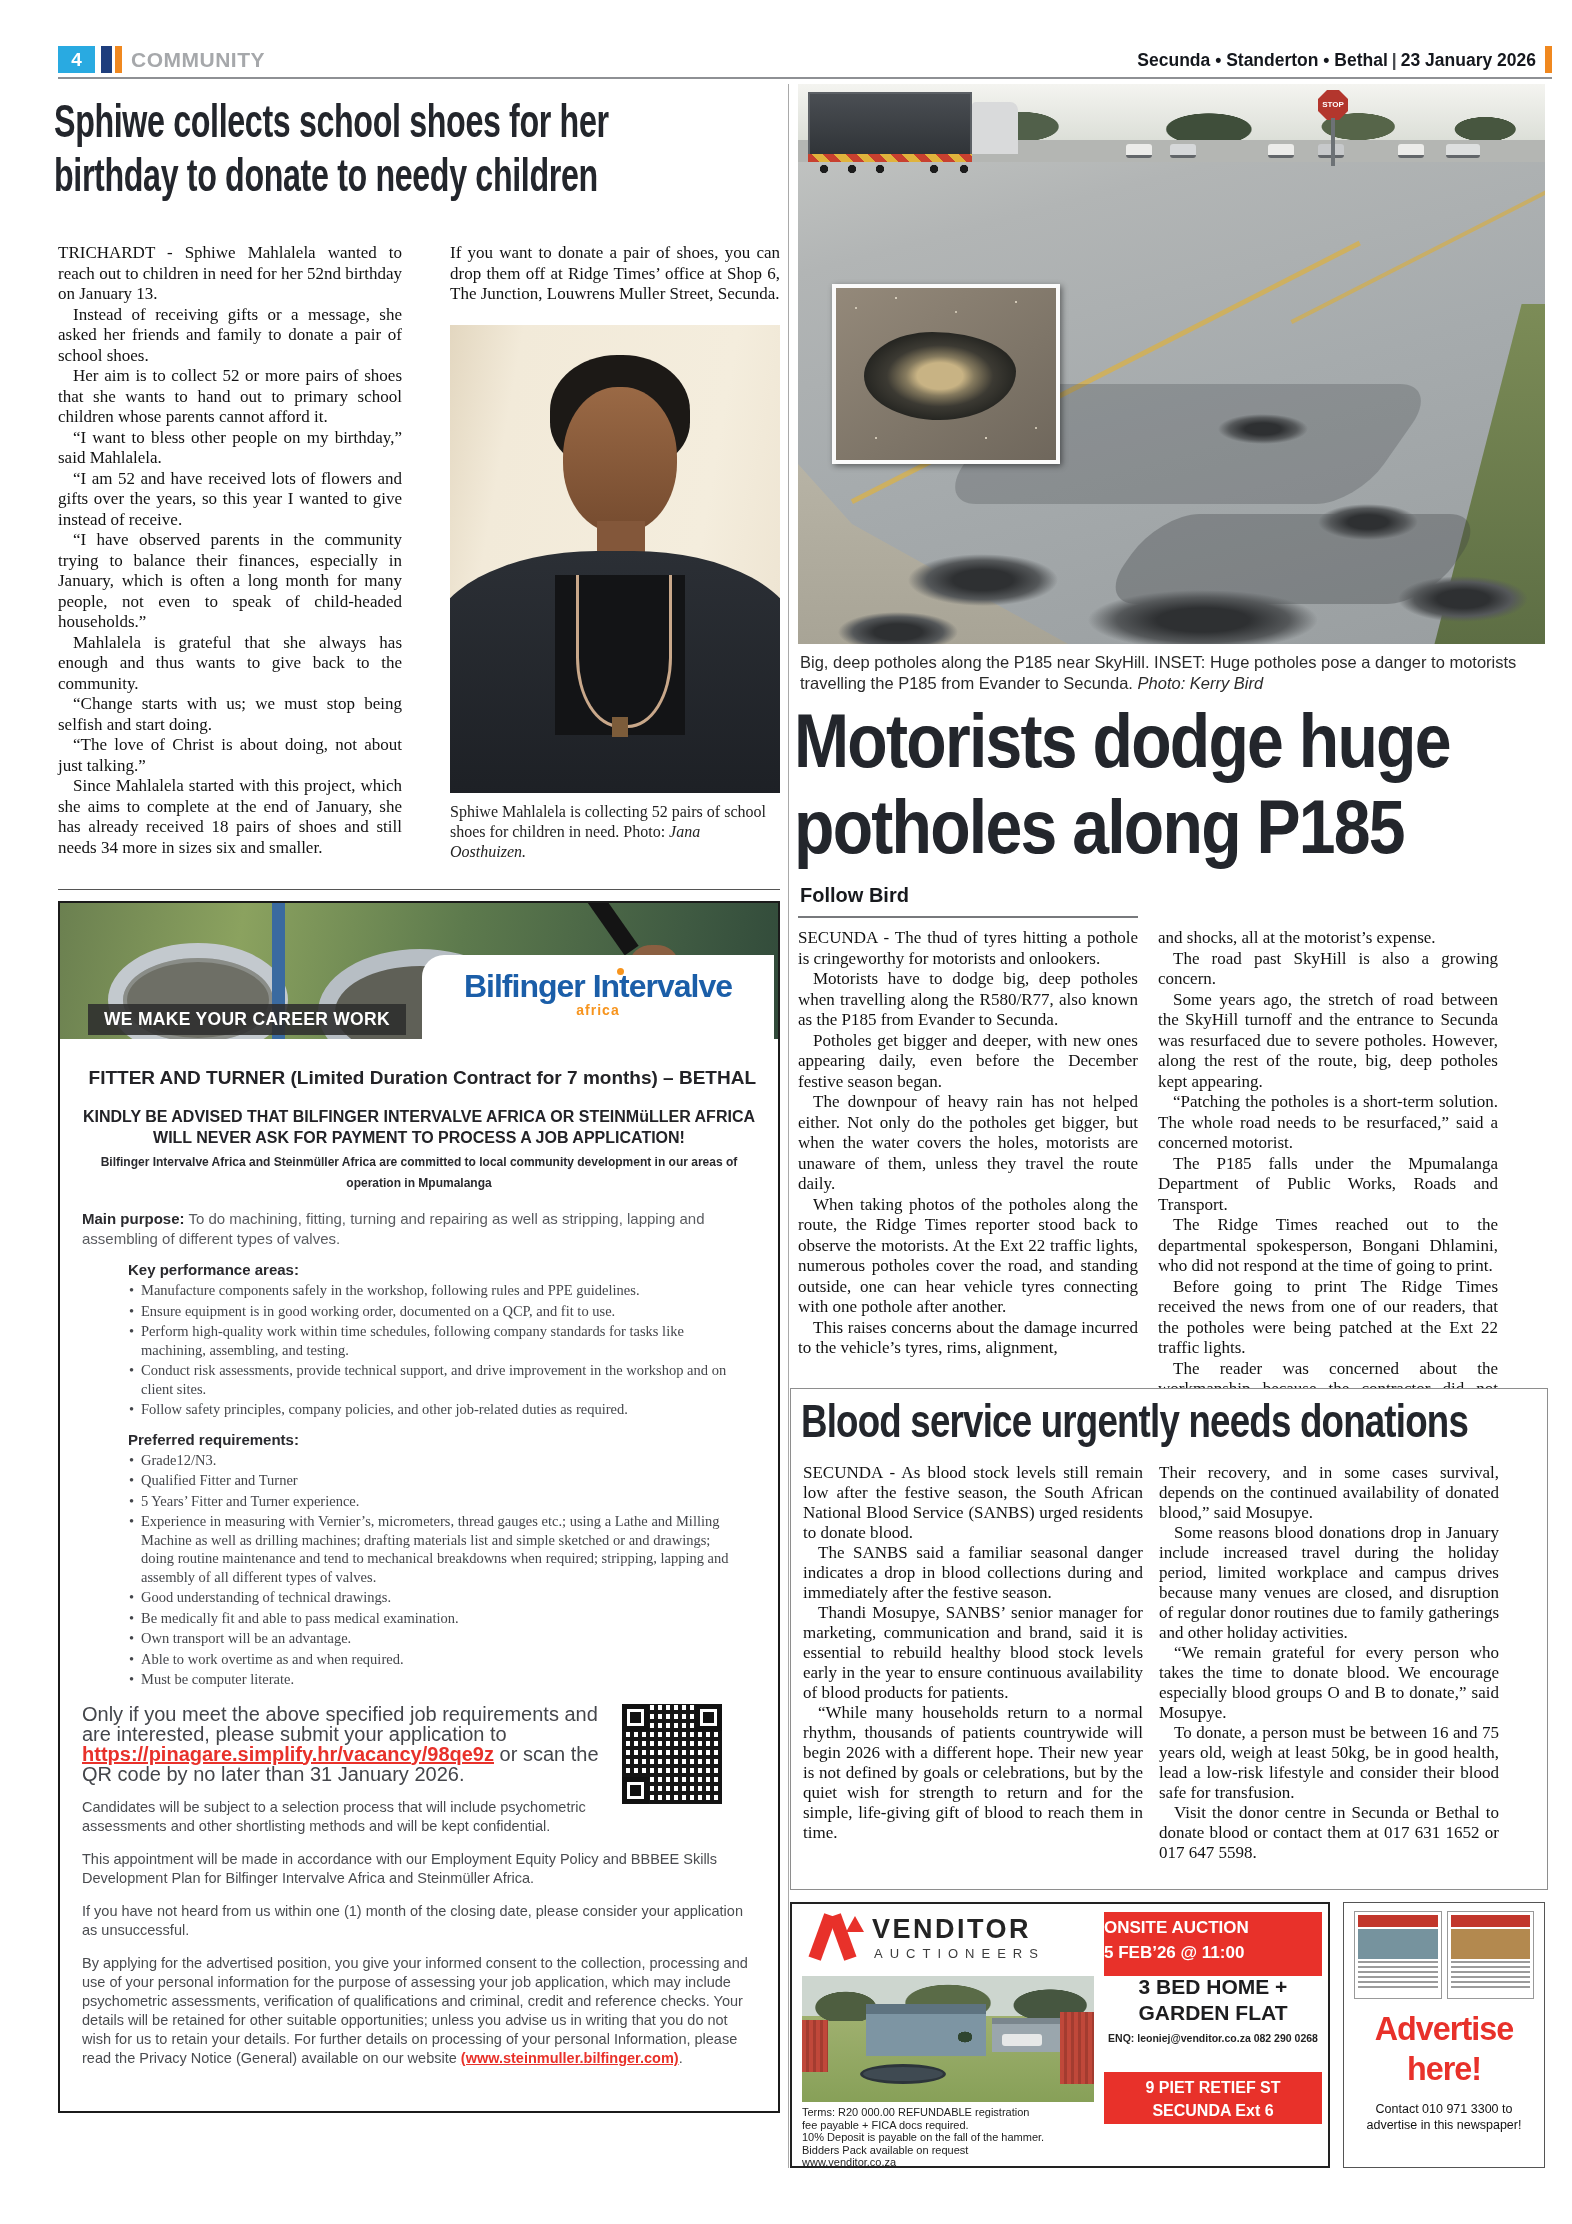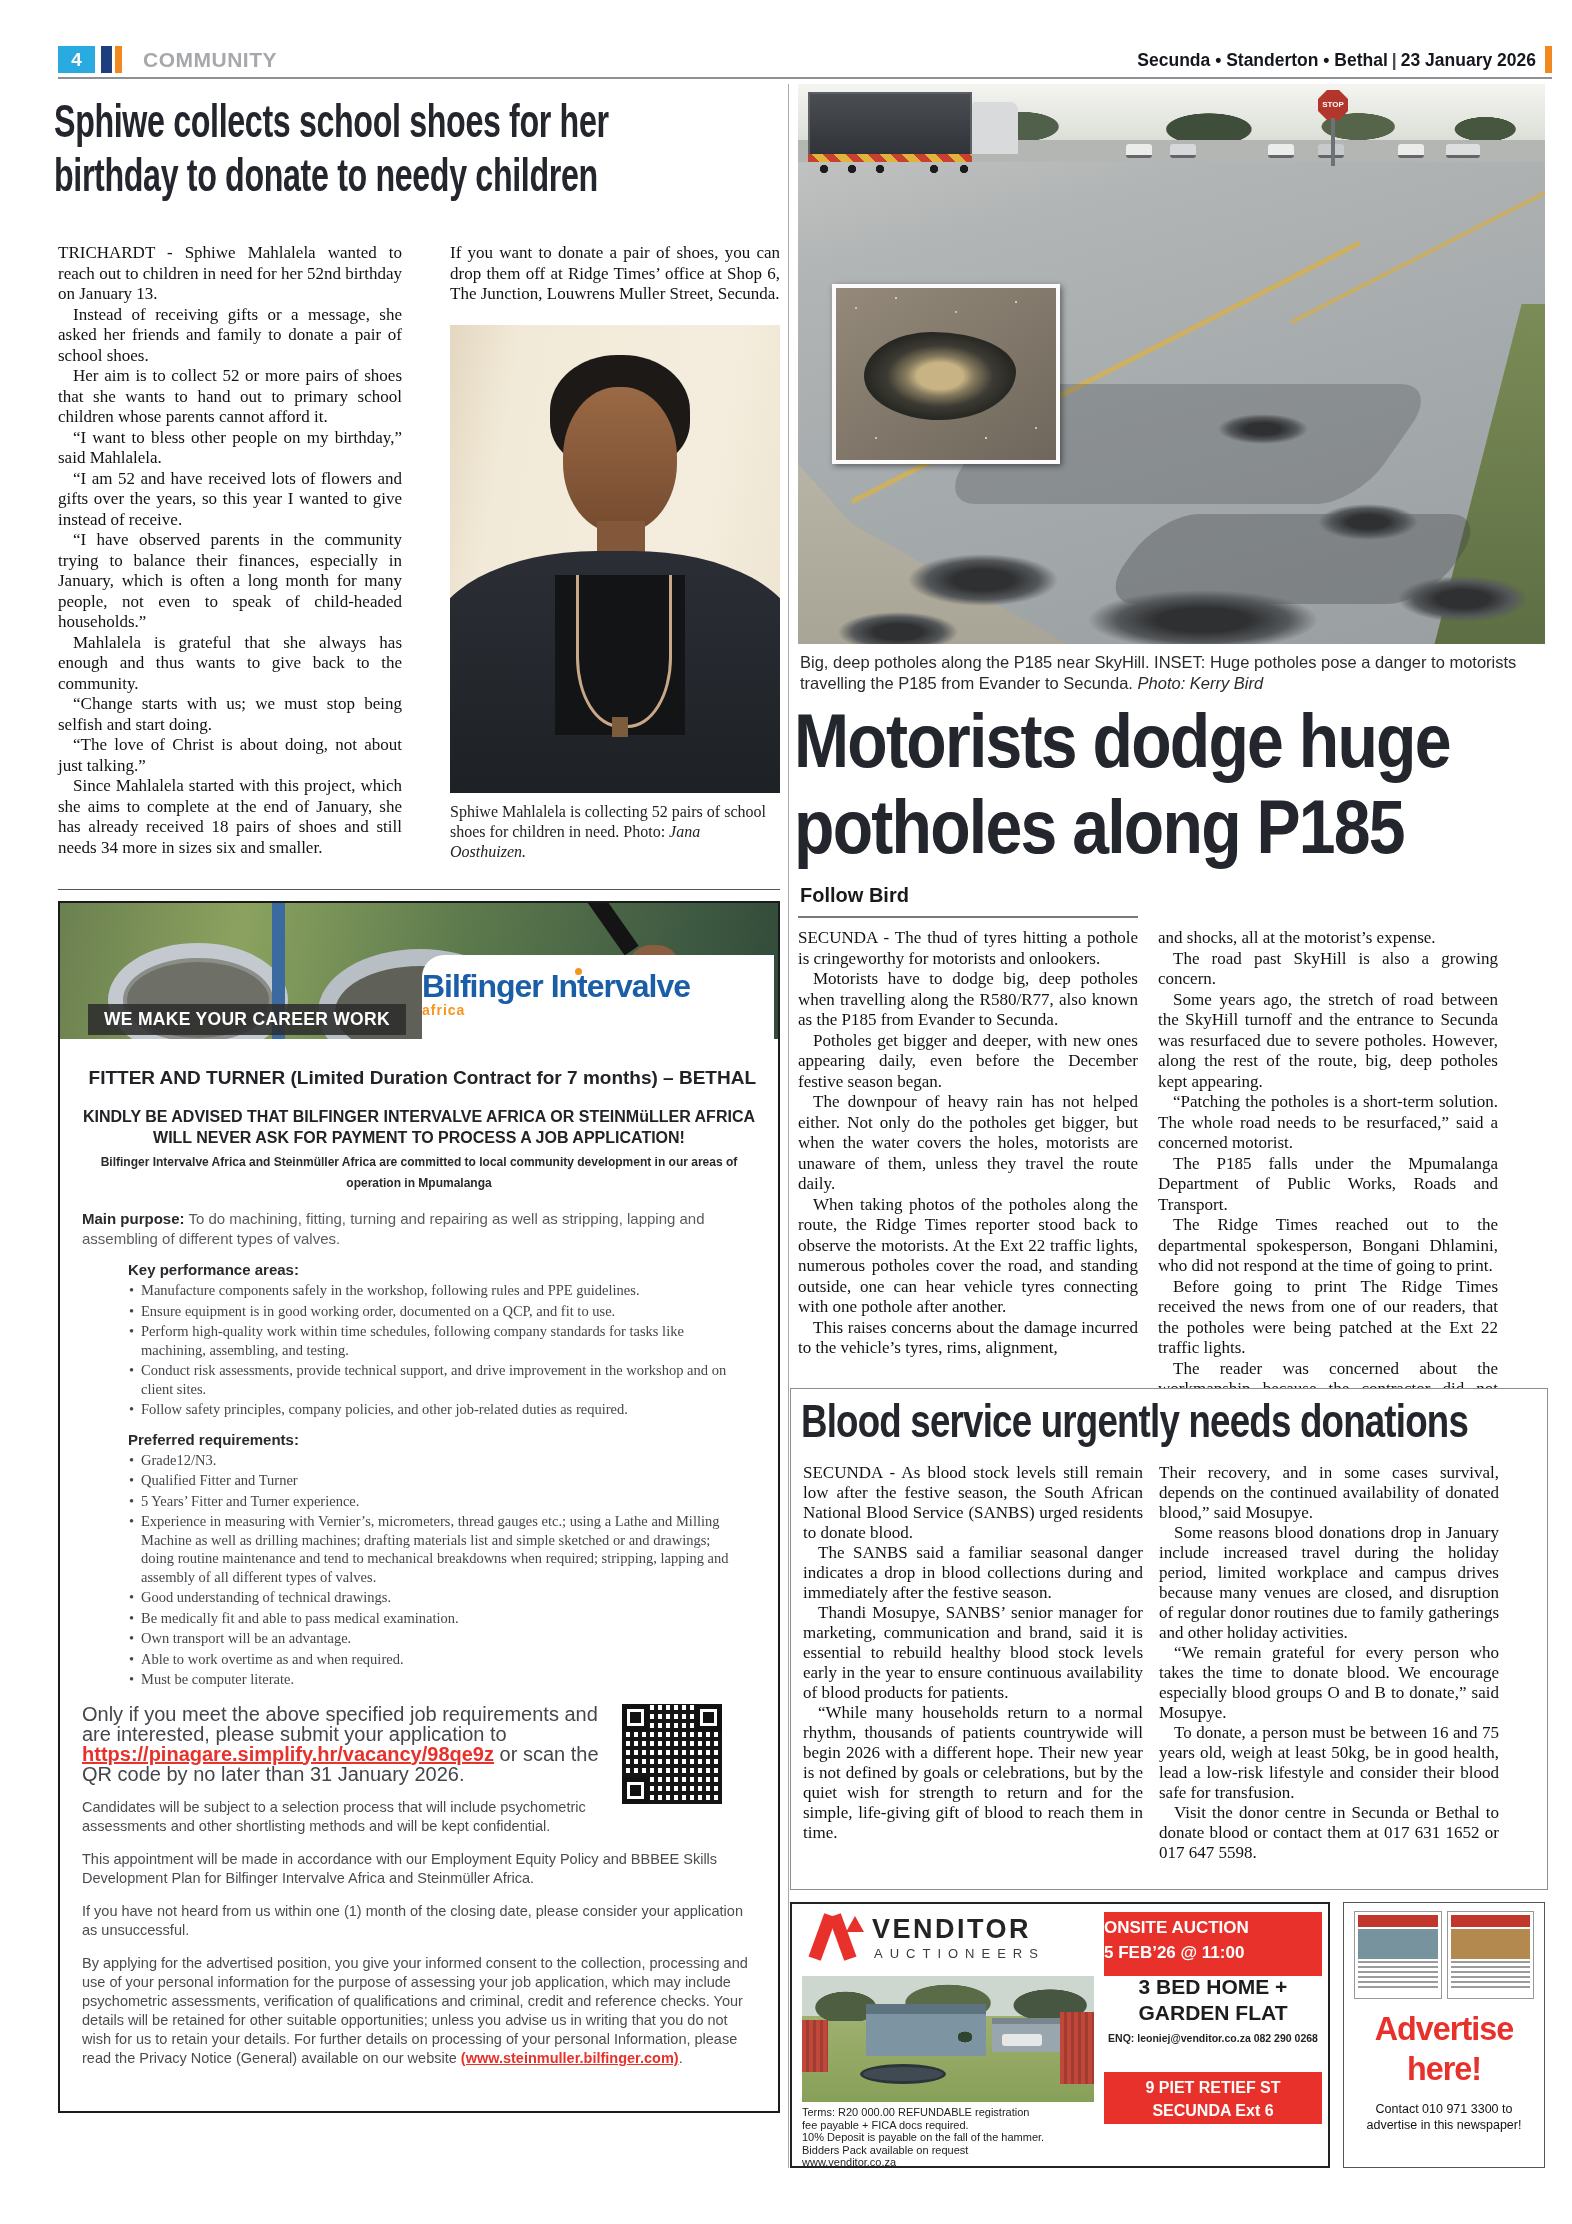--- a/index.html
+++ b/index.html
@@ -10,7 +10,7 @@
            font-weight:bold;font-size:19px;text-align:center;line-height:27px;}
   .hdr-navy{position:absolute;left:101px;top:46px;width:11px;height:27px;background:#1e3e7d;}
   .hdr-orangebar{position:absolute;left:115px;top:46px;width:7px;height:27px;background:#f0881f;}
-  .hdr-section{position:absolute;left:131px;top:48px;font-size:21px;font-weight:bold;color:#a6a8ab;letter-spacing:.5px;margin-left:12px;}
+  .hdr-section{position:absolute;left:131px;top:48px;font-size:21px;font-weight:bold;color:#a6a8ab;letter-spacing:.5px;}
   .hdr-right{position:absolute;right:36px;top:50px;font-size:17.5px;font-weight:bold;color:#14171d;}
   .hdr-sep{color:#44474c;padding:0 4px;}
   .hdr-endbar{position:absolute;left:1545px;top:46px;width:7px;height:27px;background:#f0881f;}

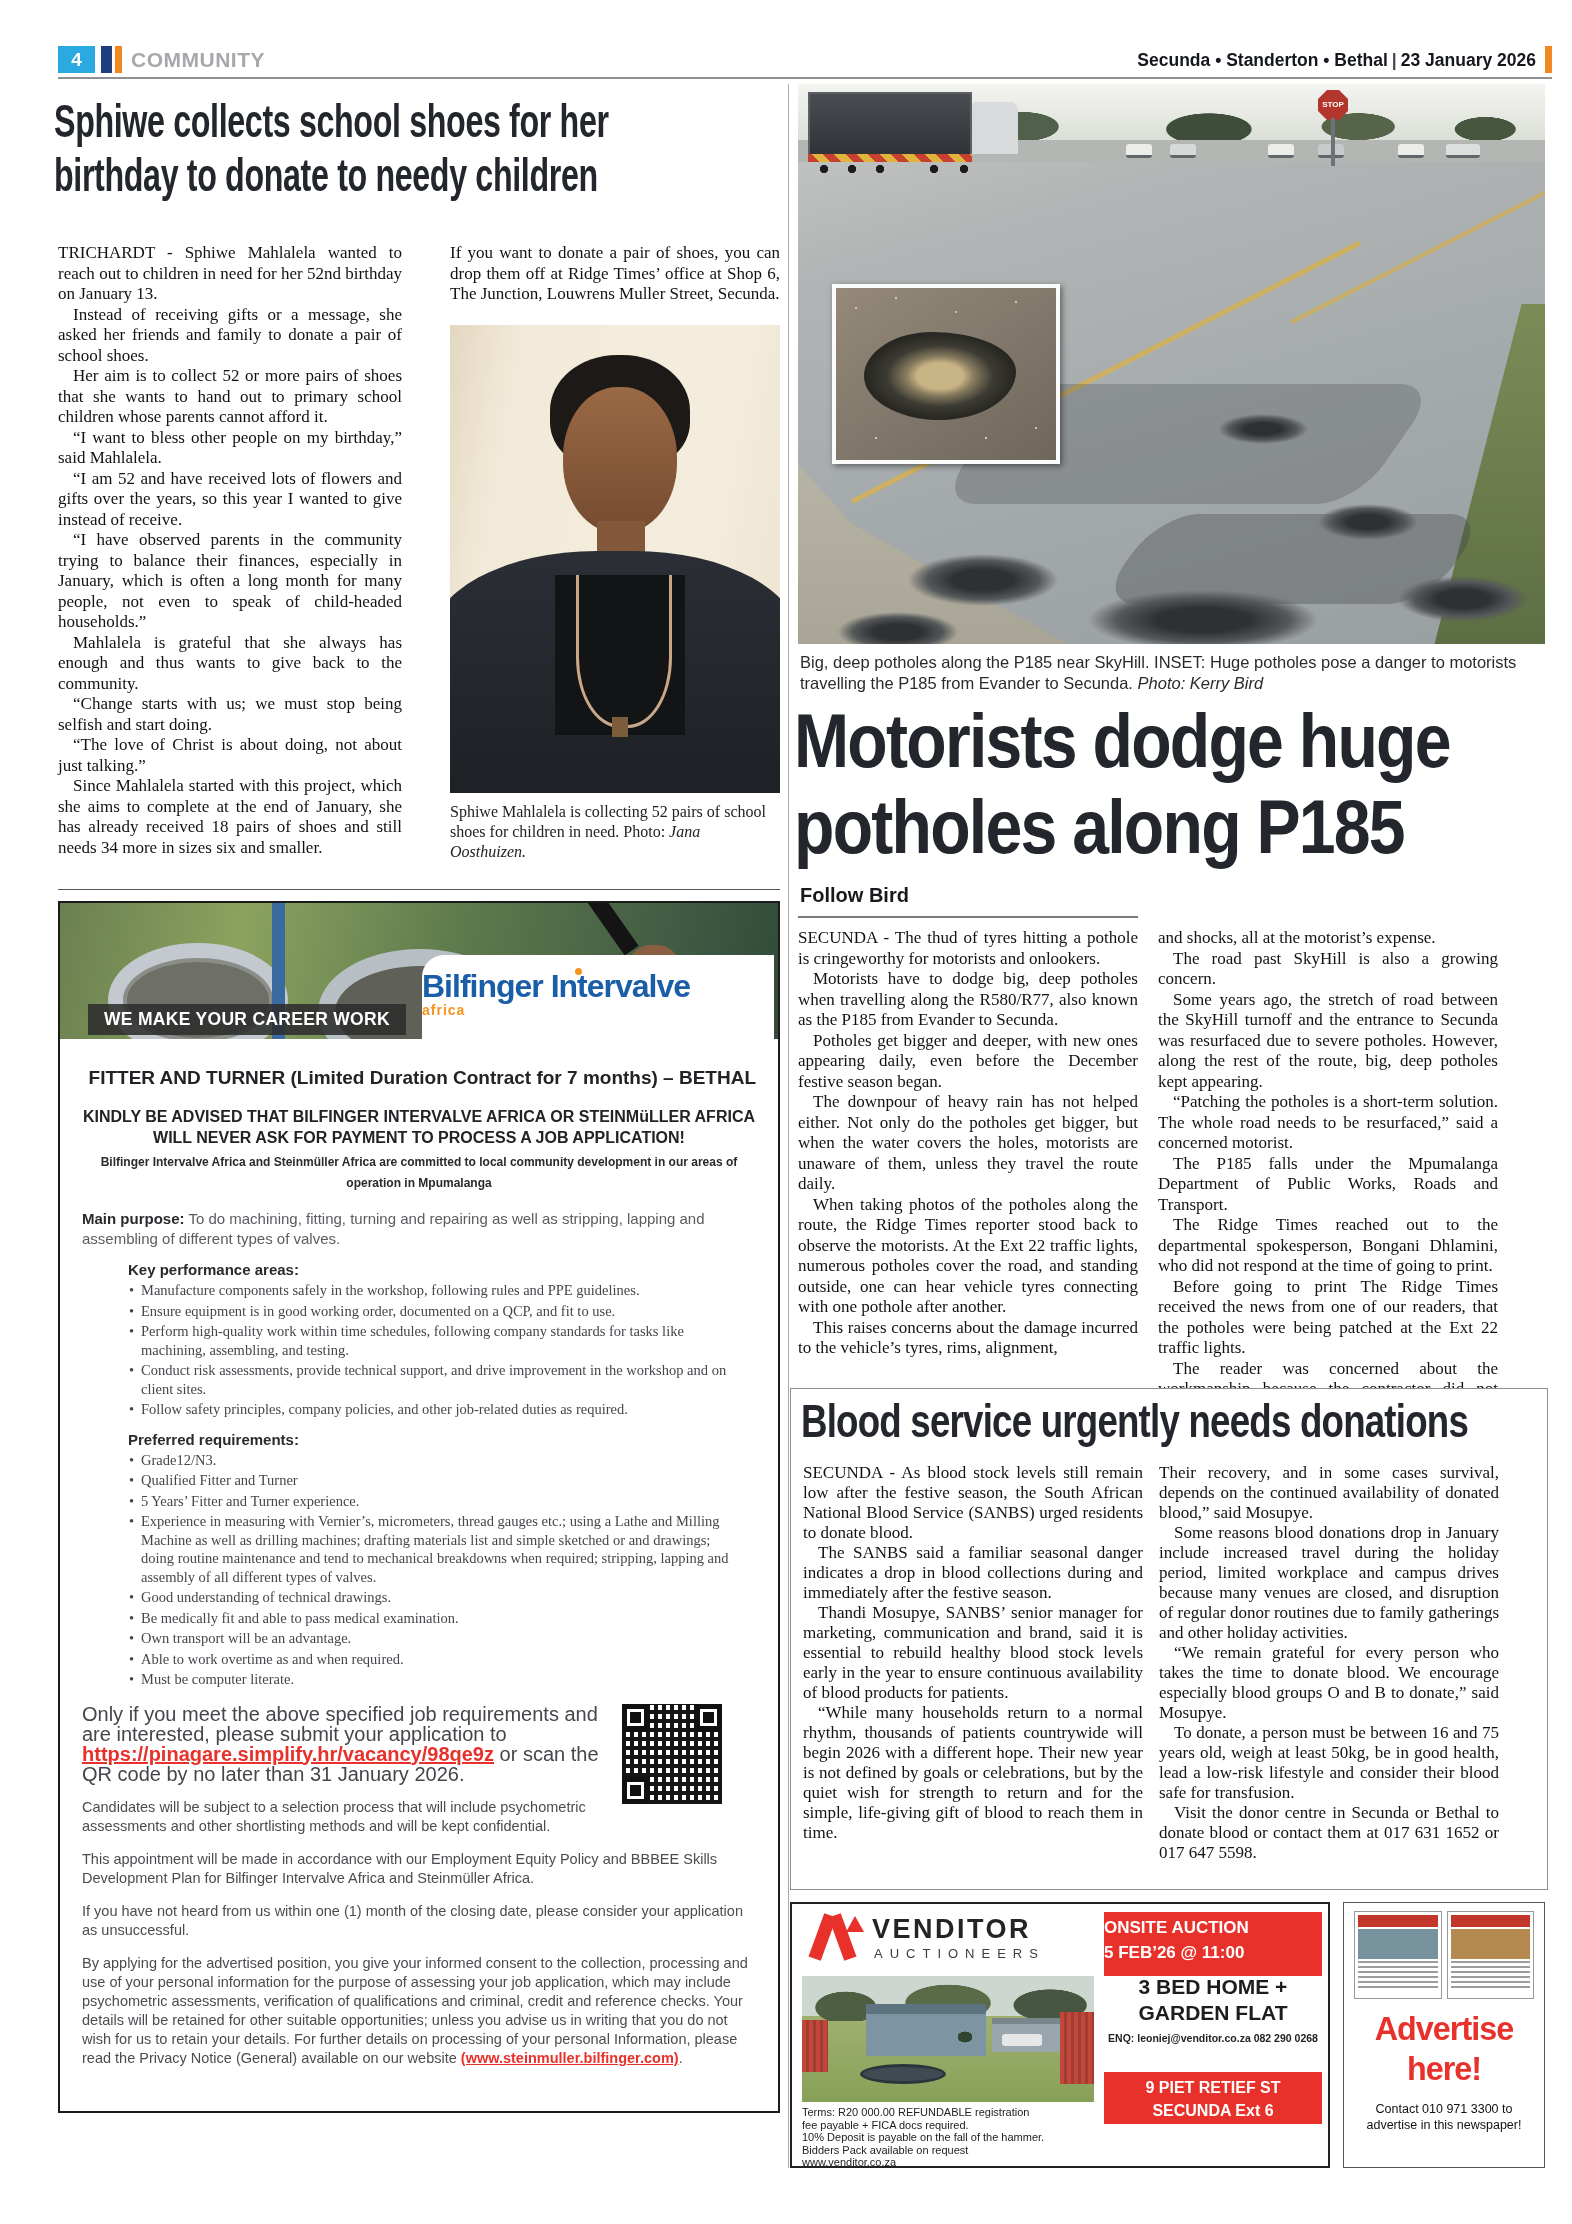--- a/index.html
+++ b/index.html
@@ -55,7 +55,7 @@
   .career-bar{position:absolute;left:28px;top:101px;background:rgba(45,45,45,.88);color:#fff;font-weight:bold;
               font-size:17.5px;padding:5px 16px;letter-spacing:.3px;z-index:3;}
   .logo-panel{position:absolute;right:4px;top:52px;width:352px;height:92px;background:#fff;border-radius:22px 0 0 0;
-              text-align:left;padding-top:13px;box-sizing:border-box;z-index:2;}
+              text-align:center;padding-top:13px;box-sizing:border-box;z-index:2;}
   .logo-brand{font-size:32px;font-weight:bold;color:#1b5ea8;letter-spacing:-1px;position:relative;display:inline-block;}
   .logo-dot{position:absolute;left:57%;top:0px;width:7px;height:7px;border-radius:50%;background:#f7941d;}
   .logo-region{font-size:14px;font-weight:bold;color:#f7941d;margin-top:-3px;letter-spacing:1px;}

